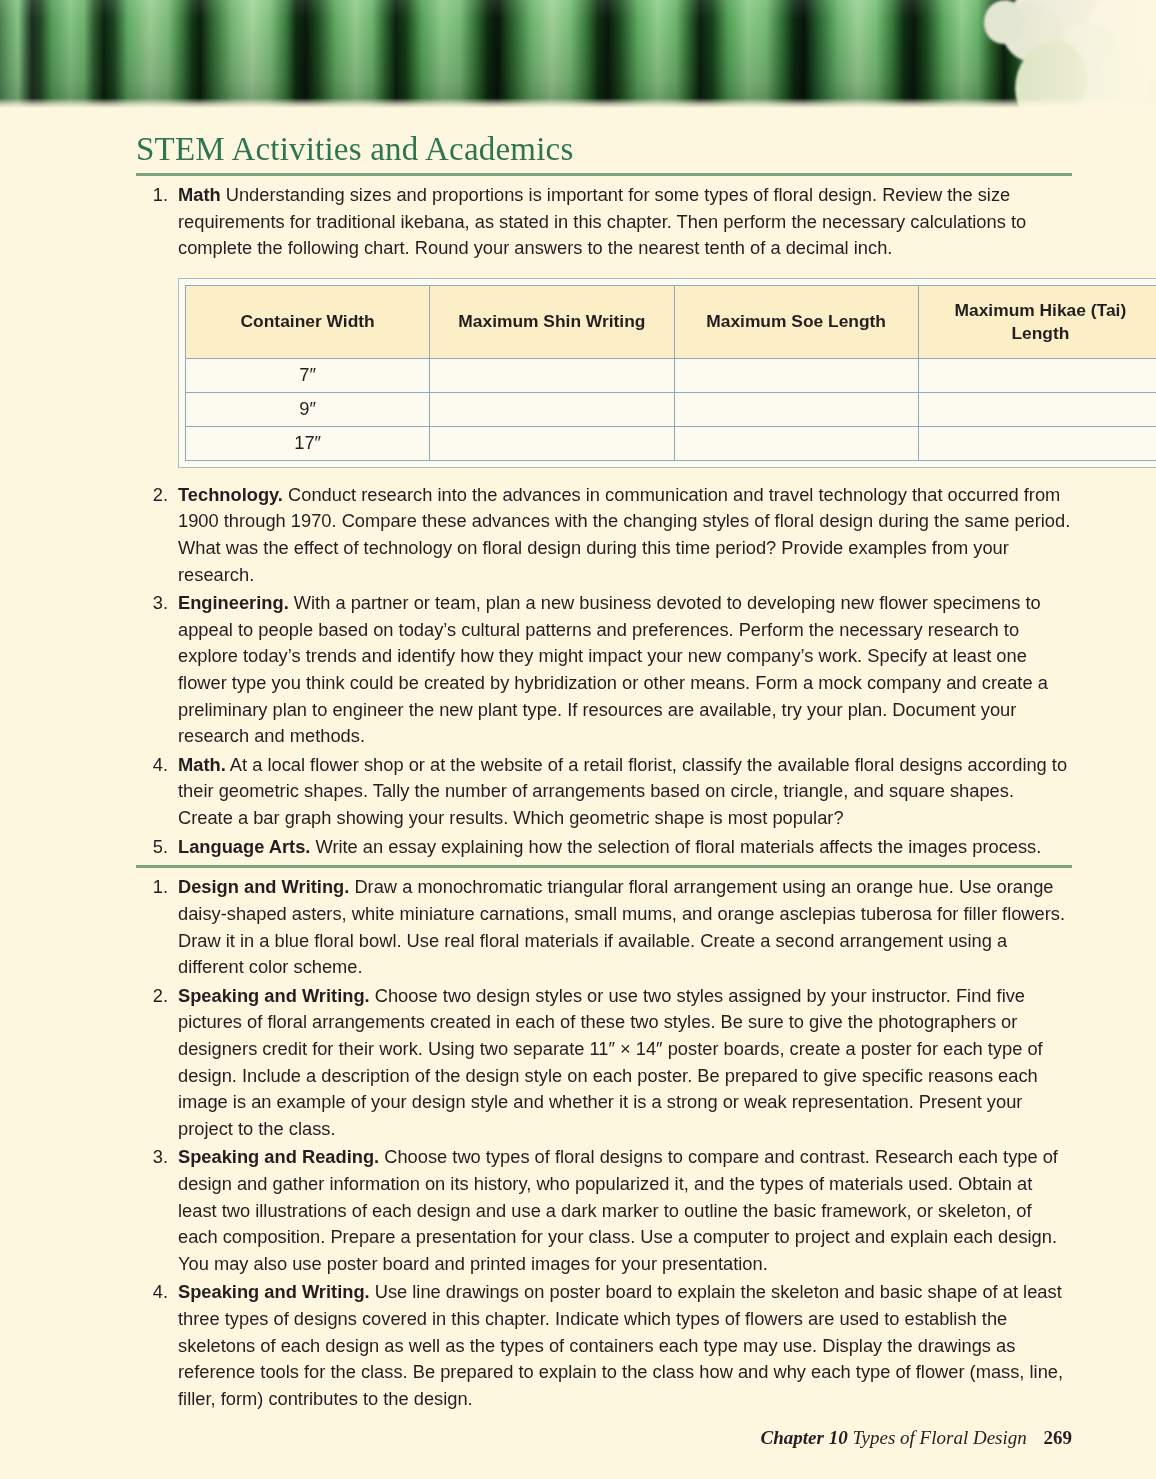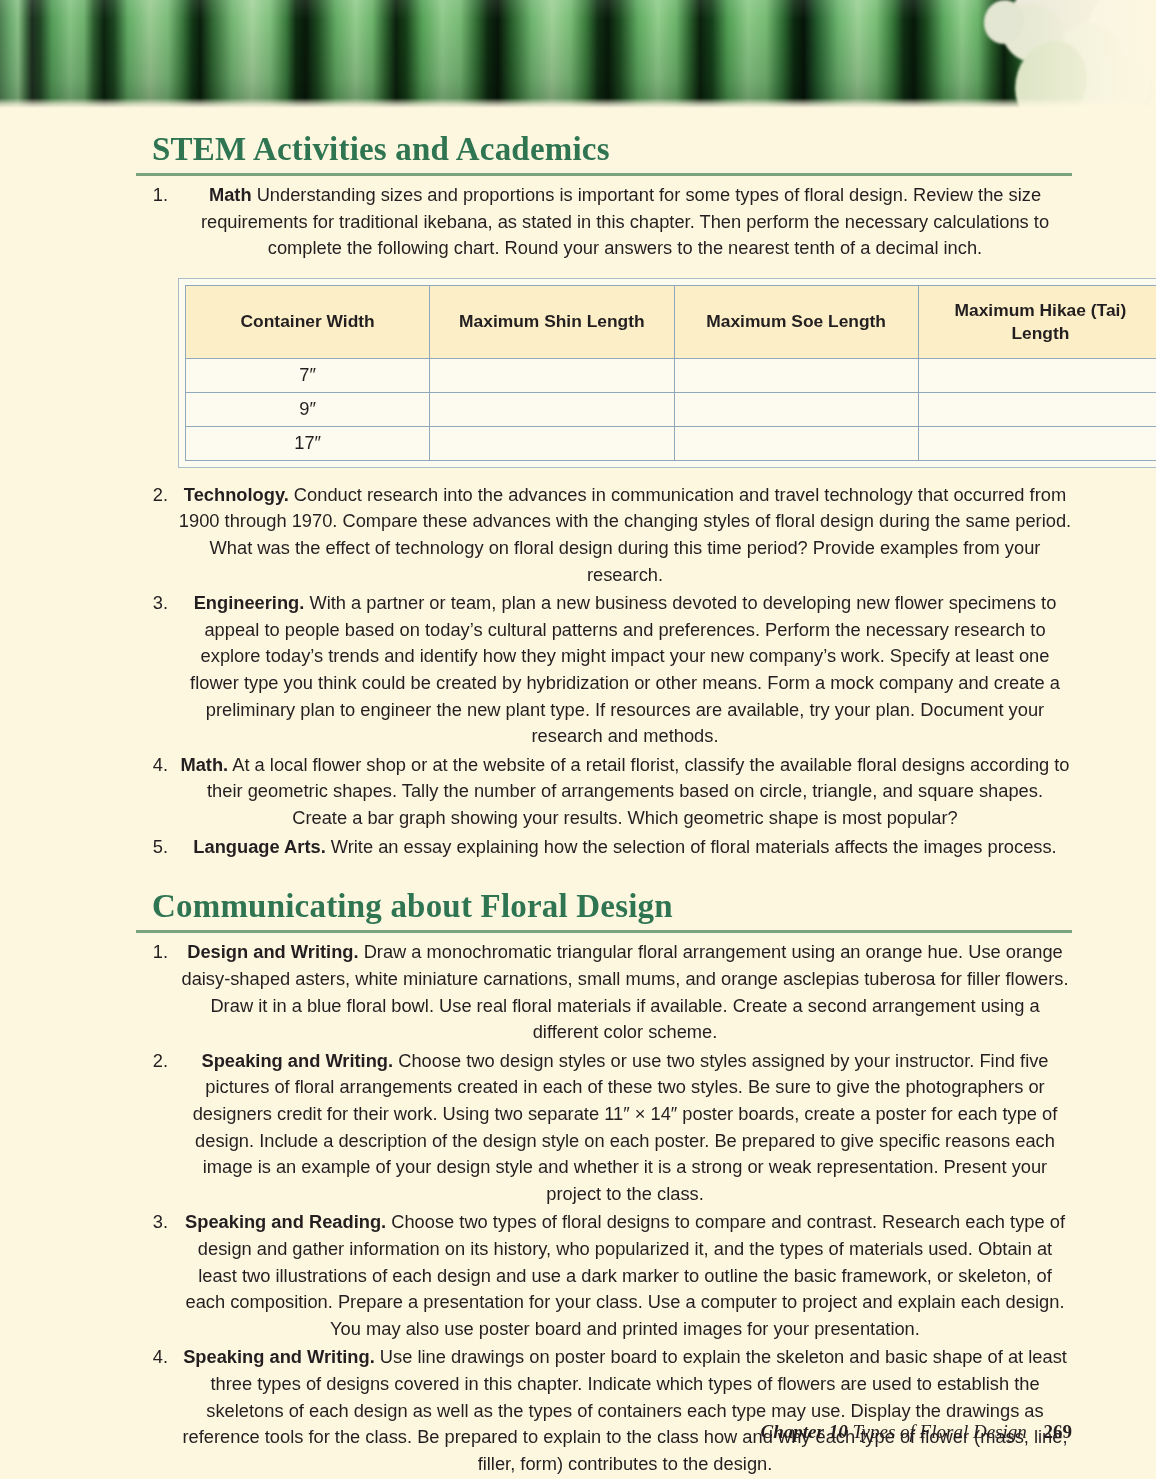--- a/index.html
+++ b/index.html
@@ -95,9 +95,9 @@
   h1.section-heading {
     font-family: "Liberation Serif", serif;
     font-size: 33px;
-    font-weight: bold;
+    font-weight: normal;
     color: #2f7552;
-    margin: 23px 0 0 16px;
+    margin: 23px 0 0 0;
     letter-spacing: 0.2px;
   }
   h1.section-heading.second { margin-top: 28px; }

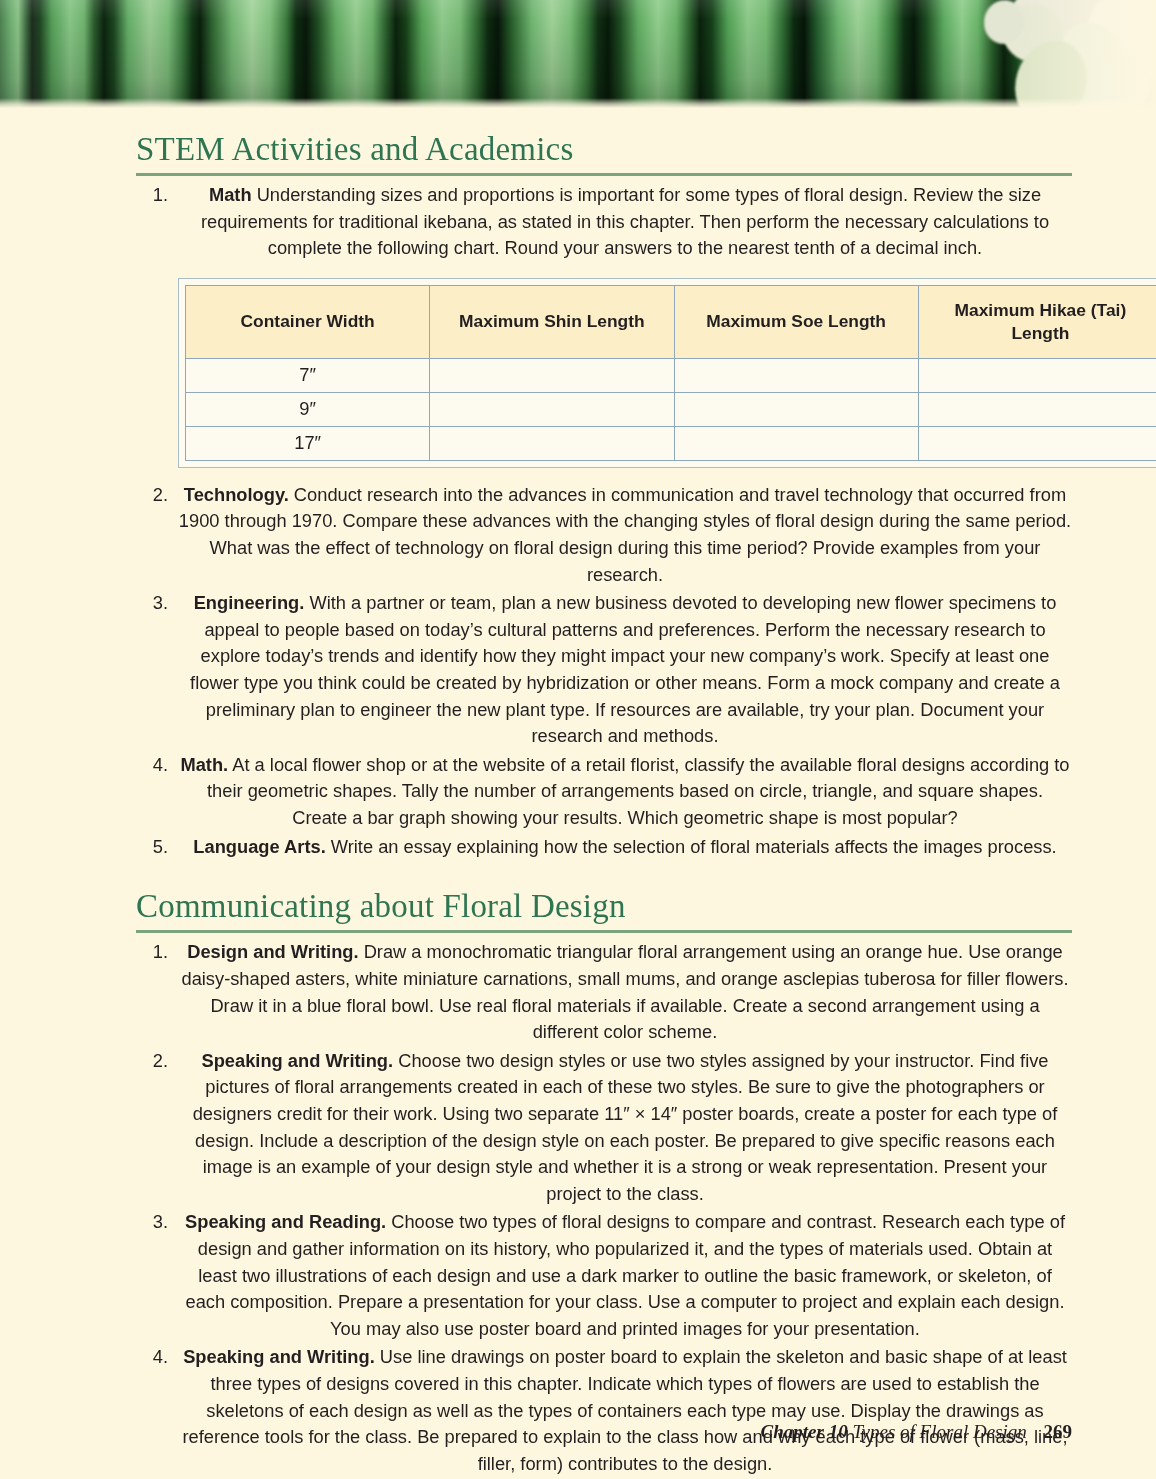--- a/index.html
+++ b/index.html
@@ -112,7 +112,6 @@
     margin: 0;
     padding: 0;
     counter-reset: item;
-    text-align: center;
   }
   ol.tasks > li {
     position: relative;

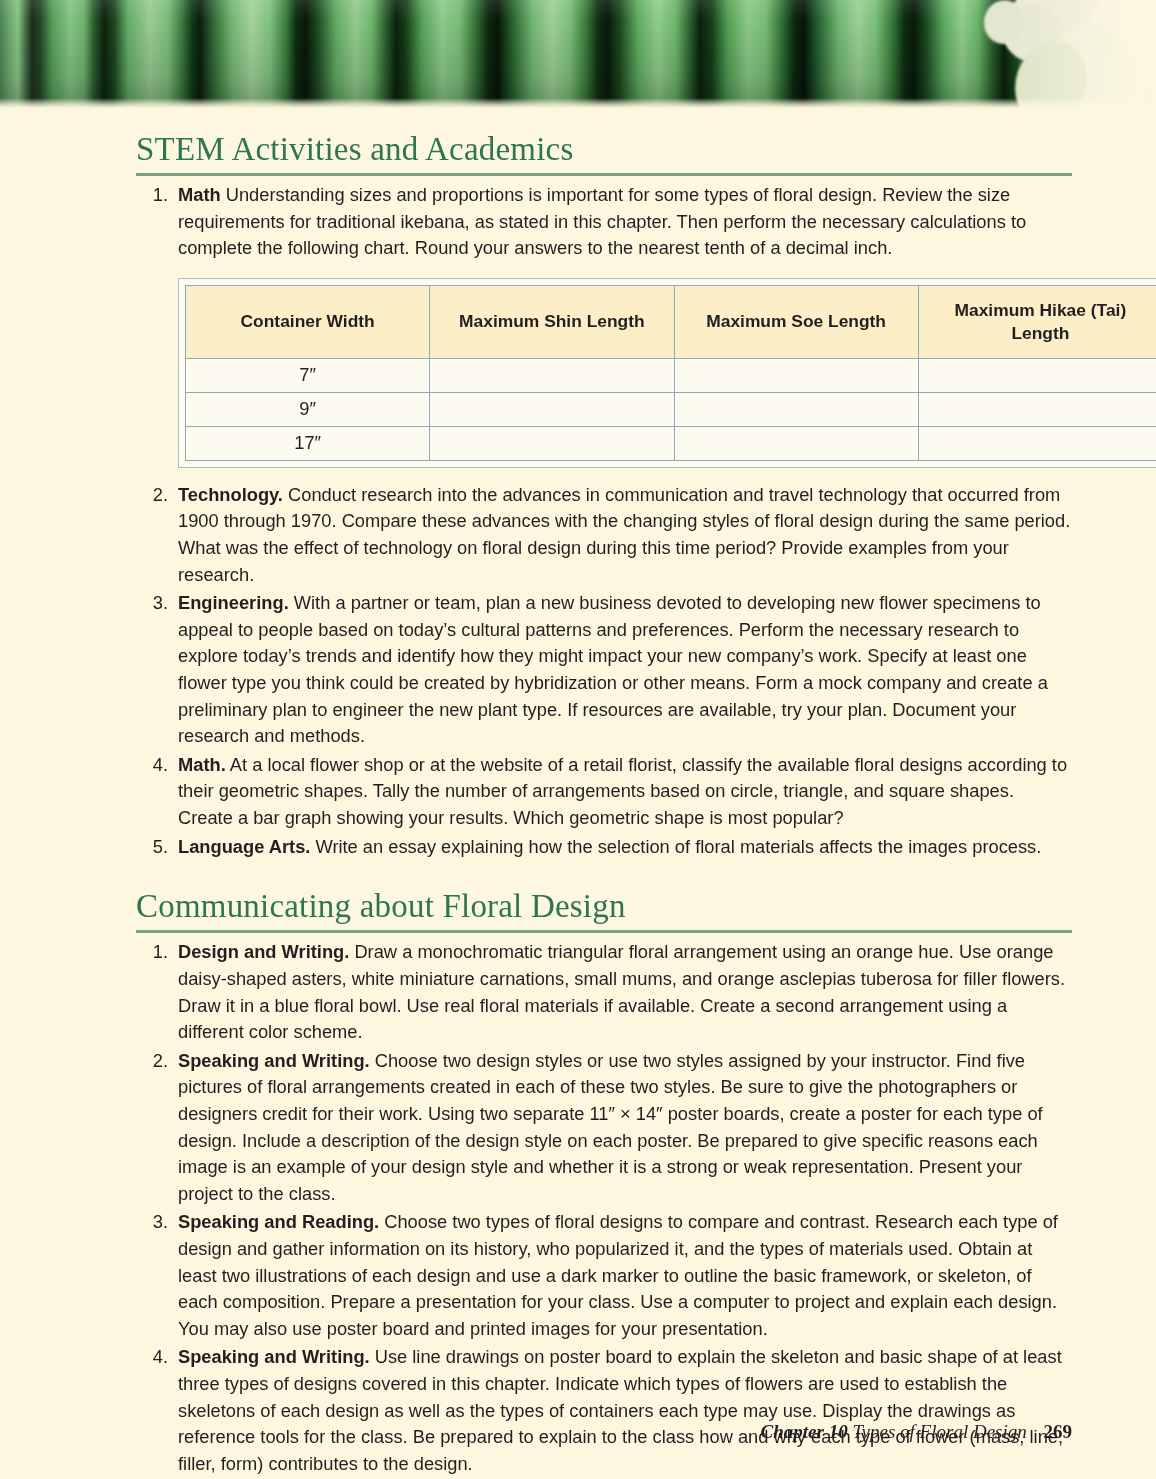--- a/index.html
+++ b/index.html
@@ -226,7 +226,7 @@
       <thead>
         <tr>
           <th>Container Width</th>
-          <th>Maximum Shin Length</th>
+          <th>Maximum Shin Writing</th>
           <th>Maximum Soe Length</th>
           <th>Maximum Hikae (Tai) Length</th>
         </tr>

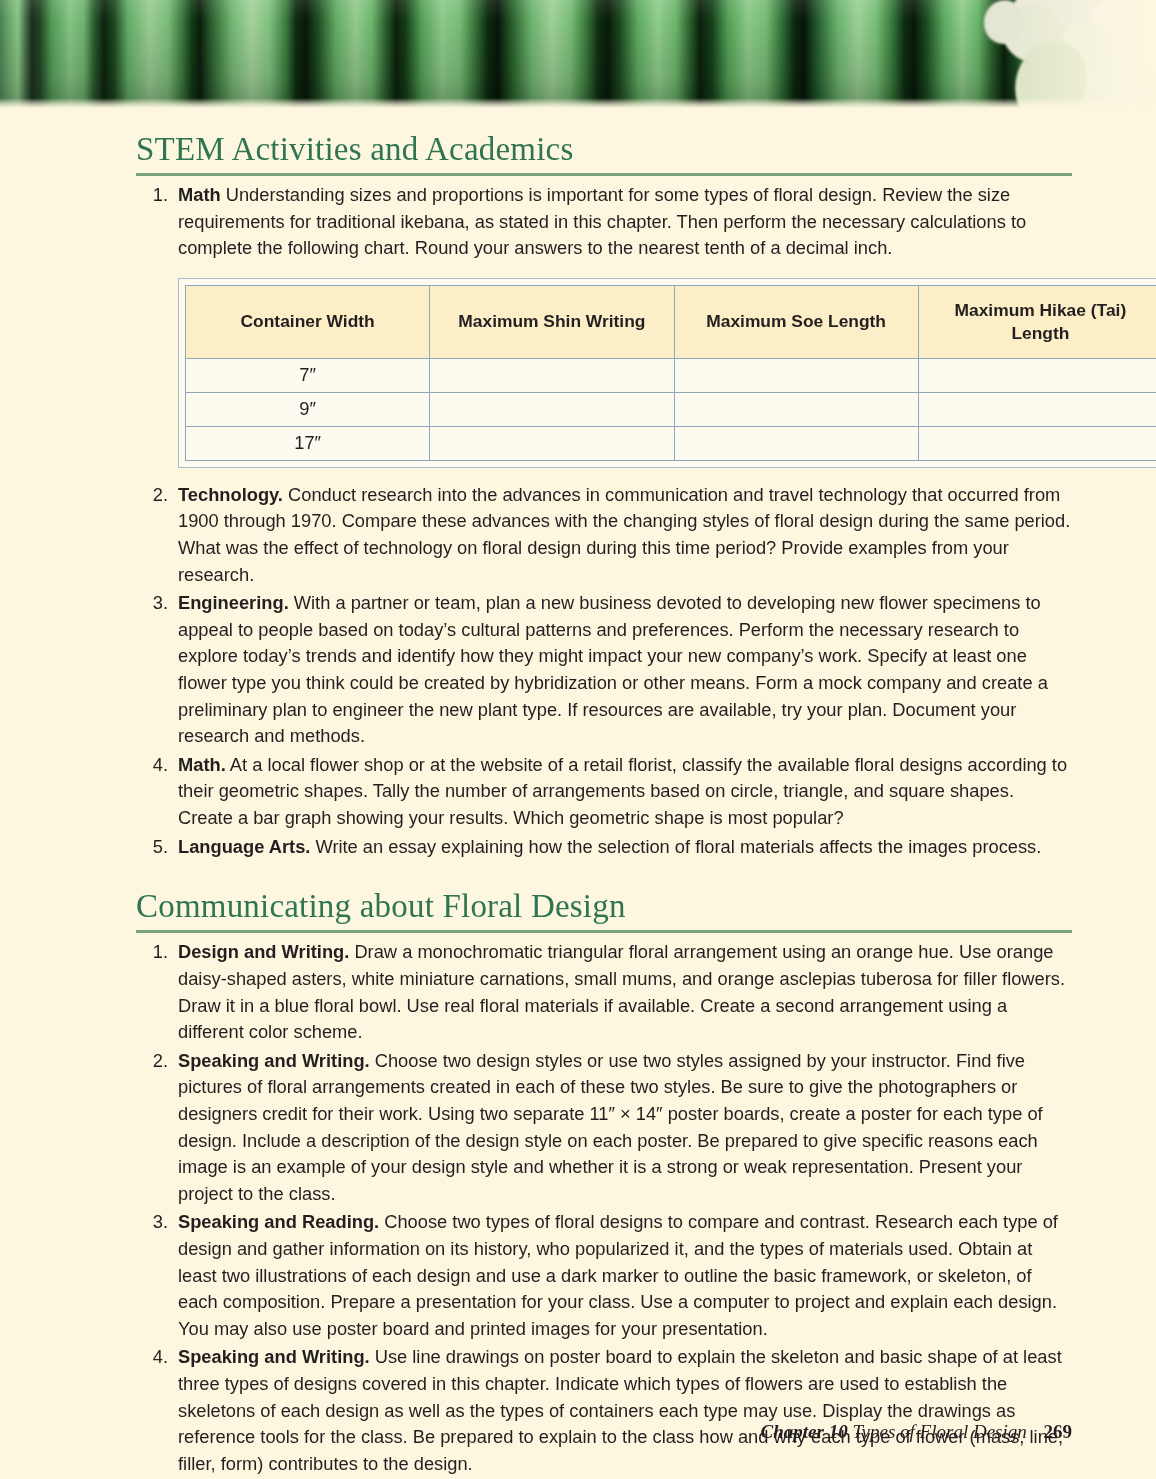--- a/index.html
+++ b/index.html
@@ -269,7 +269,6 @@
     </li>
   </ol>
 
-  <h1 class="section-heading second">Communicating about Floral Design</h1>
   <div class="rule"></div>
 
   <ol class="tasks">

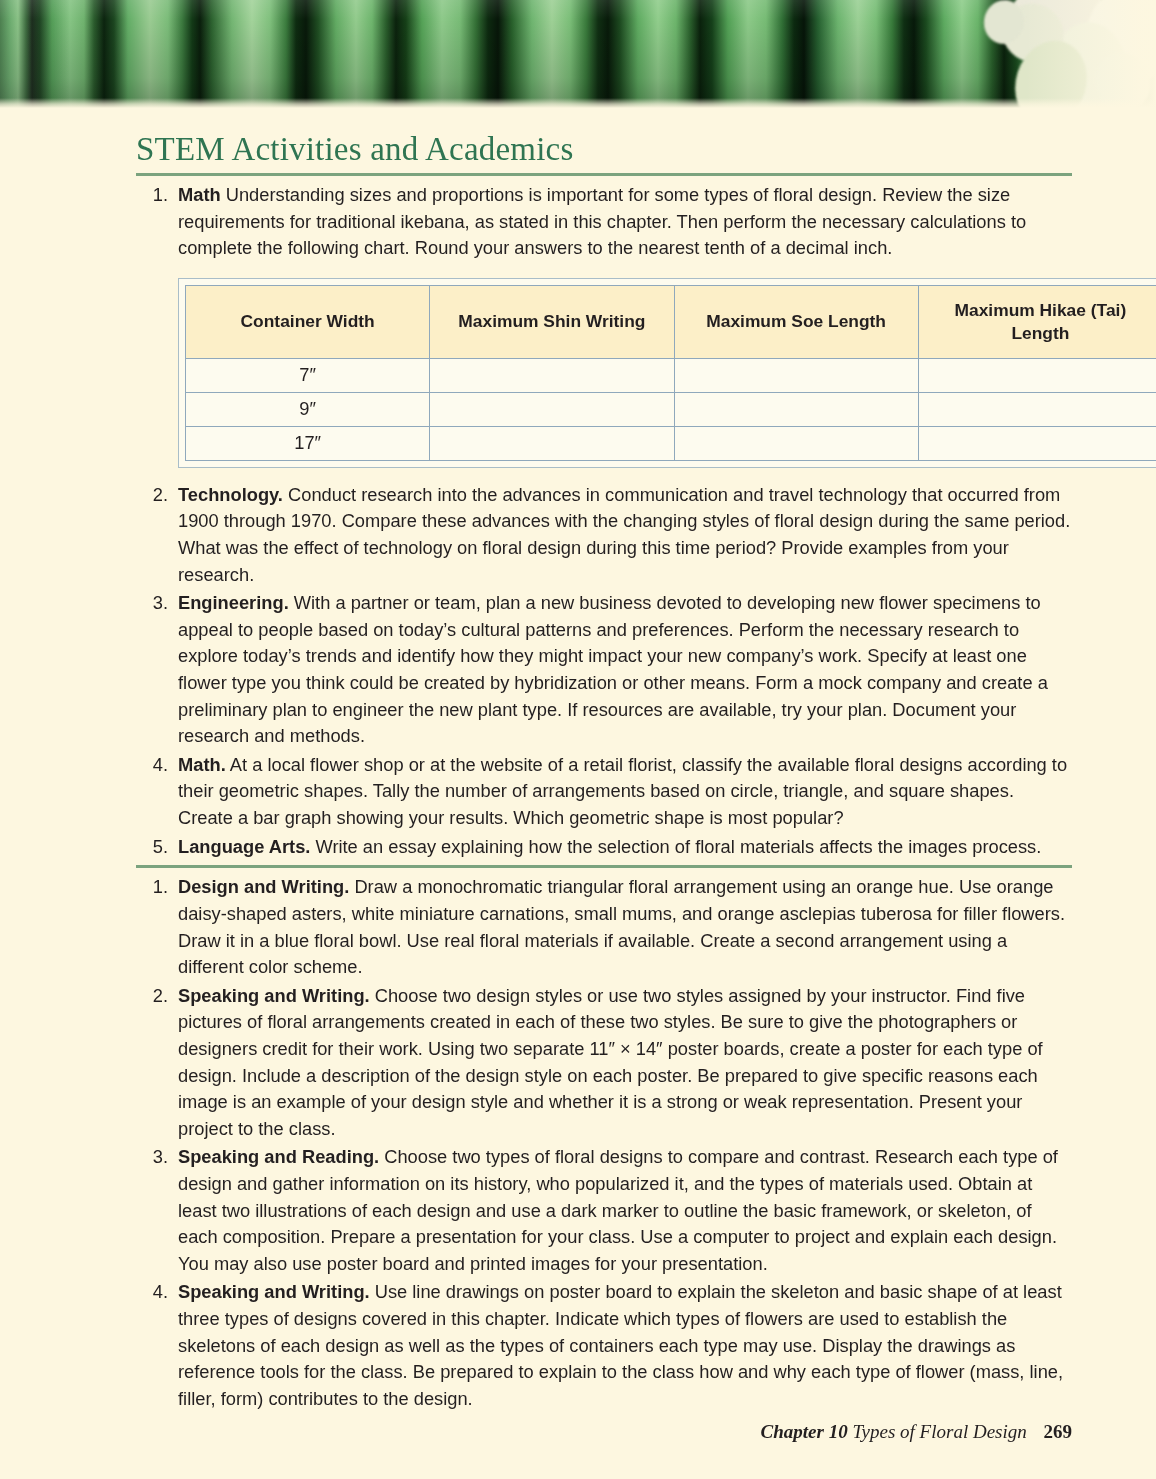--- a/index.html
+++ b/index.html
@@ -175,7 +175,7 @@
   .footer {
     position: absolute;
     right: 84px;
-    bottom: 36px;
+    bottom: 30px;
     font-family: "Liberation Serif", serif;
     font-size: 19px;
     color: #231f20;

